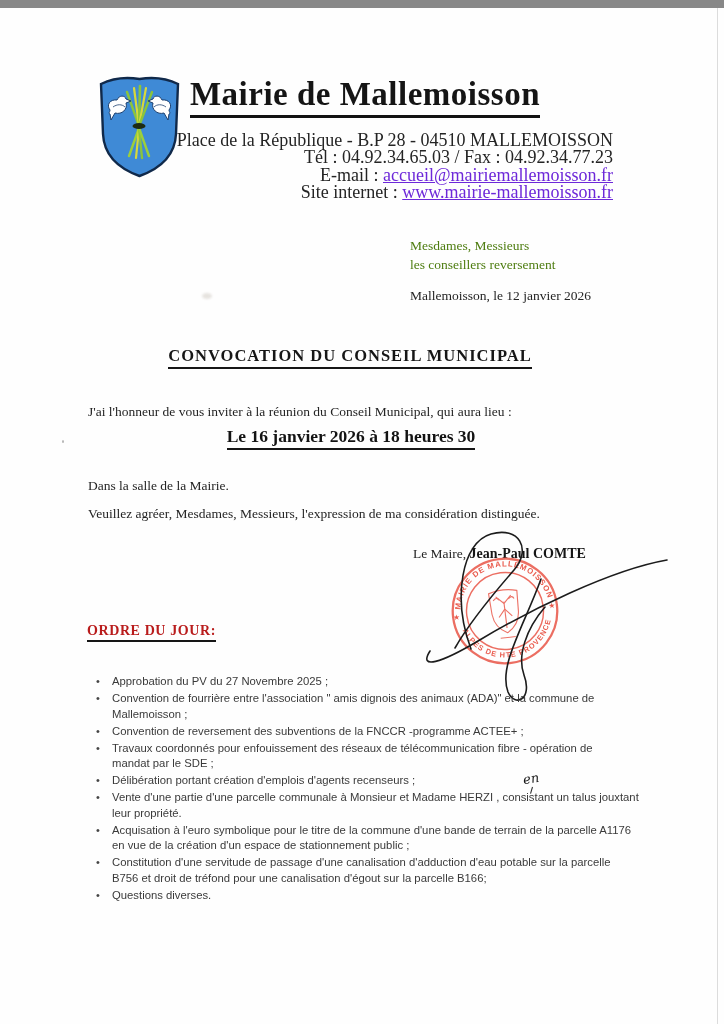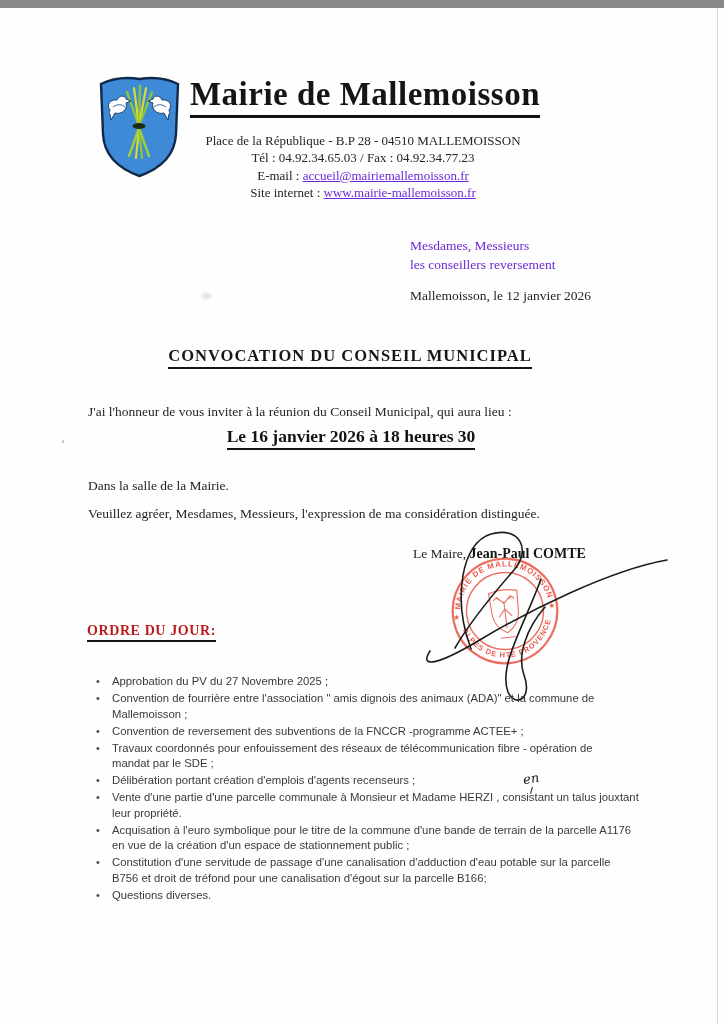--- a/index.html
+++ b/index.html
@@ -24,8 +24,8 @@
     border-bottom:3.5px solid #121212;padding-bottom:2px;
     color:#151515;
   }
-  #contact-block{left:113px;top:124px;width:500px;text-align:center;
-    font-size:13px;line-height:17.4px;color:#242424;}
+  #contact-block{left:113px;top:124px;width:500px;text-align:right;
+    font-size:18px;line-height:17.4px;color:#242424;}
   #contact-block a{color:#6d28d9;text-decoration:underline;}
 
   

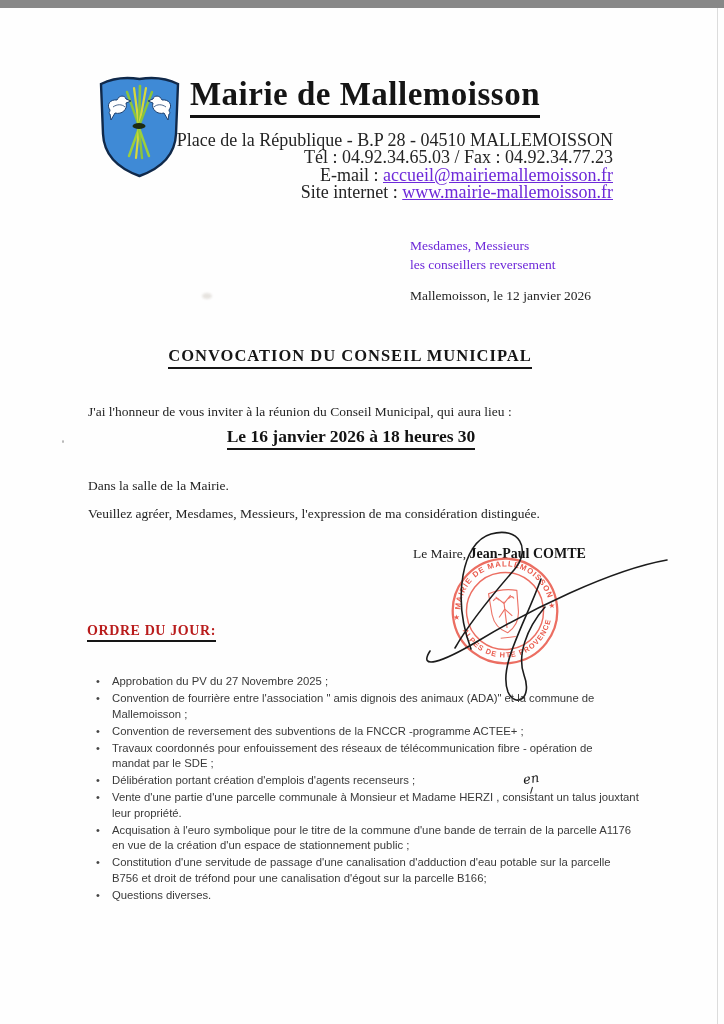--- a/index.html
+++ b/index.html
@@ -29,7 +29,7 @@
   #contact-block a{color:#6d28d9;text-decoration:underline;}
 
   
-  #recipient{left:410px;top:229px;font-size:13.5px;line-height:18.5px;color:#6d28d9;}
+  #recipient{left:410px;top:229px;font-size:13.5px;line-height:18.5px;color:#4d7c0f;}
   #dateline{left:410px;top:280px;font-size:13.5px;color:#242424;}
 
   

